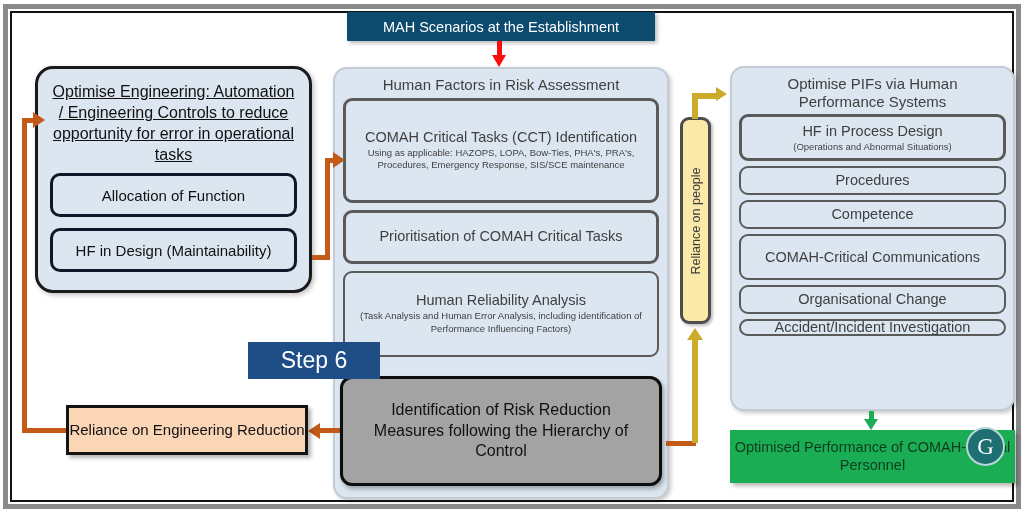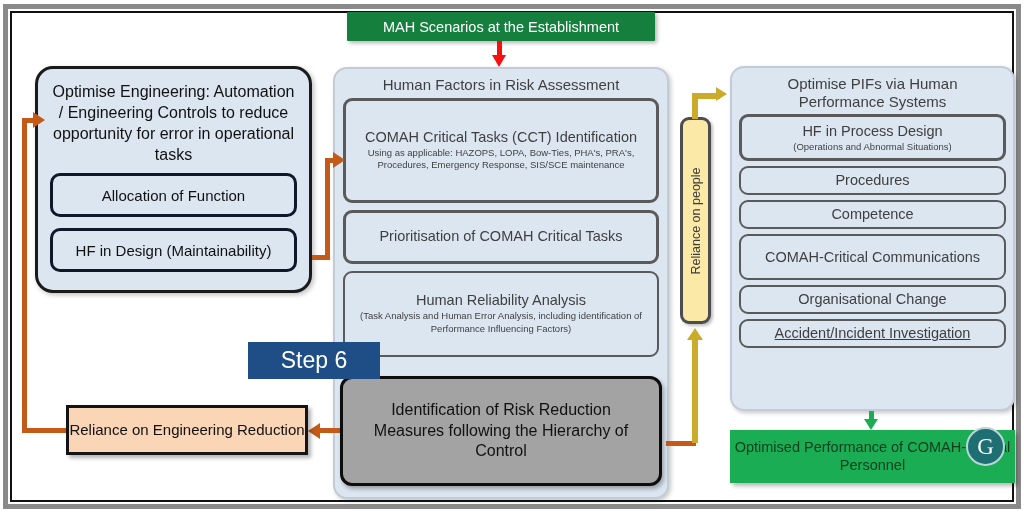--- a/index.html
+++ b/index.html
@@ -107,7 +107,7 @@
   
   #red-banner{
     position:absolute;left:347px;top:12px;width:308px;height:29px;
-    background:#15803d;
+    background:#0c4a6e;
     color:#ffffff;
     font-size:14.5px;
     display:flex;align-items:center;justify-content:center;

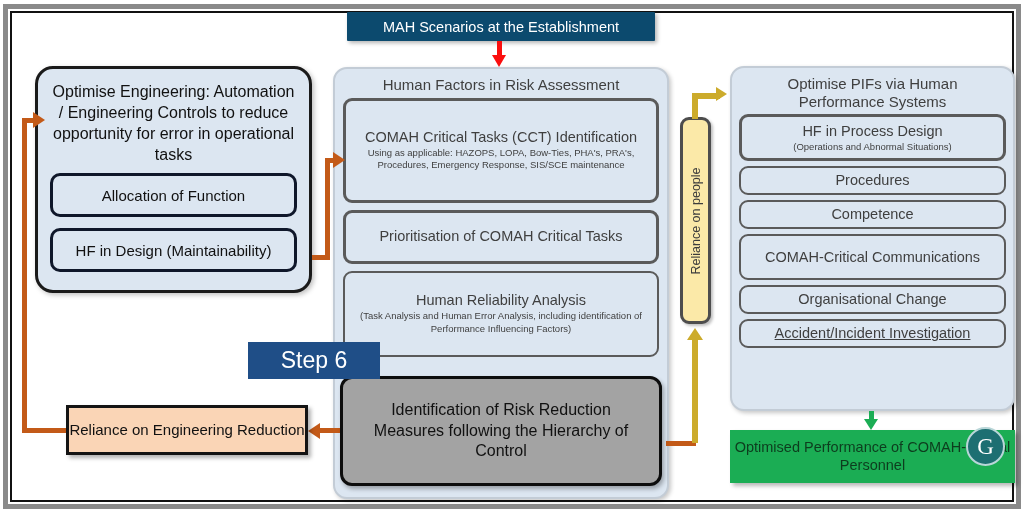--- a/index.html
+++ b/index.html
@@ -79,6 +79,7 @@
   #left-title{
     font-size:16px;color:#111;text-align:center;line-height:1.32;
     padding:4px 2px 8px 2px;
+    text-decoration:underline;
   }
   .black-sub{
     box-sizing:border-box;

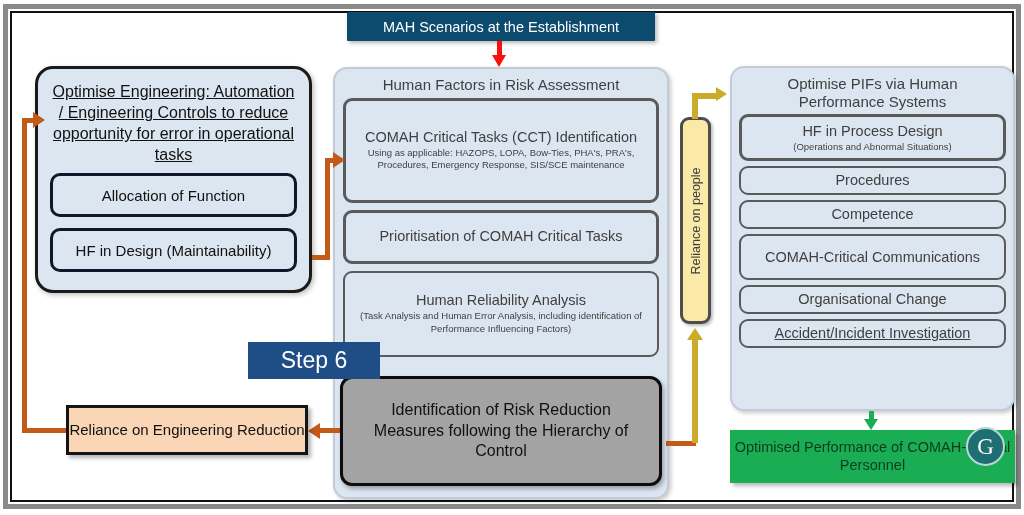--- a/index.html
+++ b/index.html
@@ -275,7 +275,7 @@
       <div class="big">Organisational Change</div>
     </div>
 
-    <div class="subcard thin" style="height:29px;text-decoration:underline;">
+    <div class="subcard thin" style="height:17px;">
       <div class="big">Accident/Incident Investigation</div>
     </div>
   </div>

